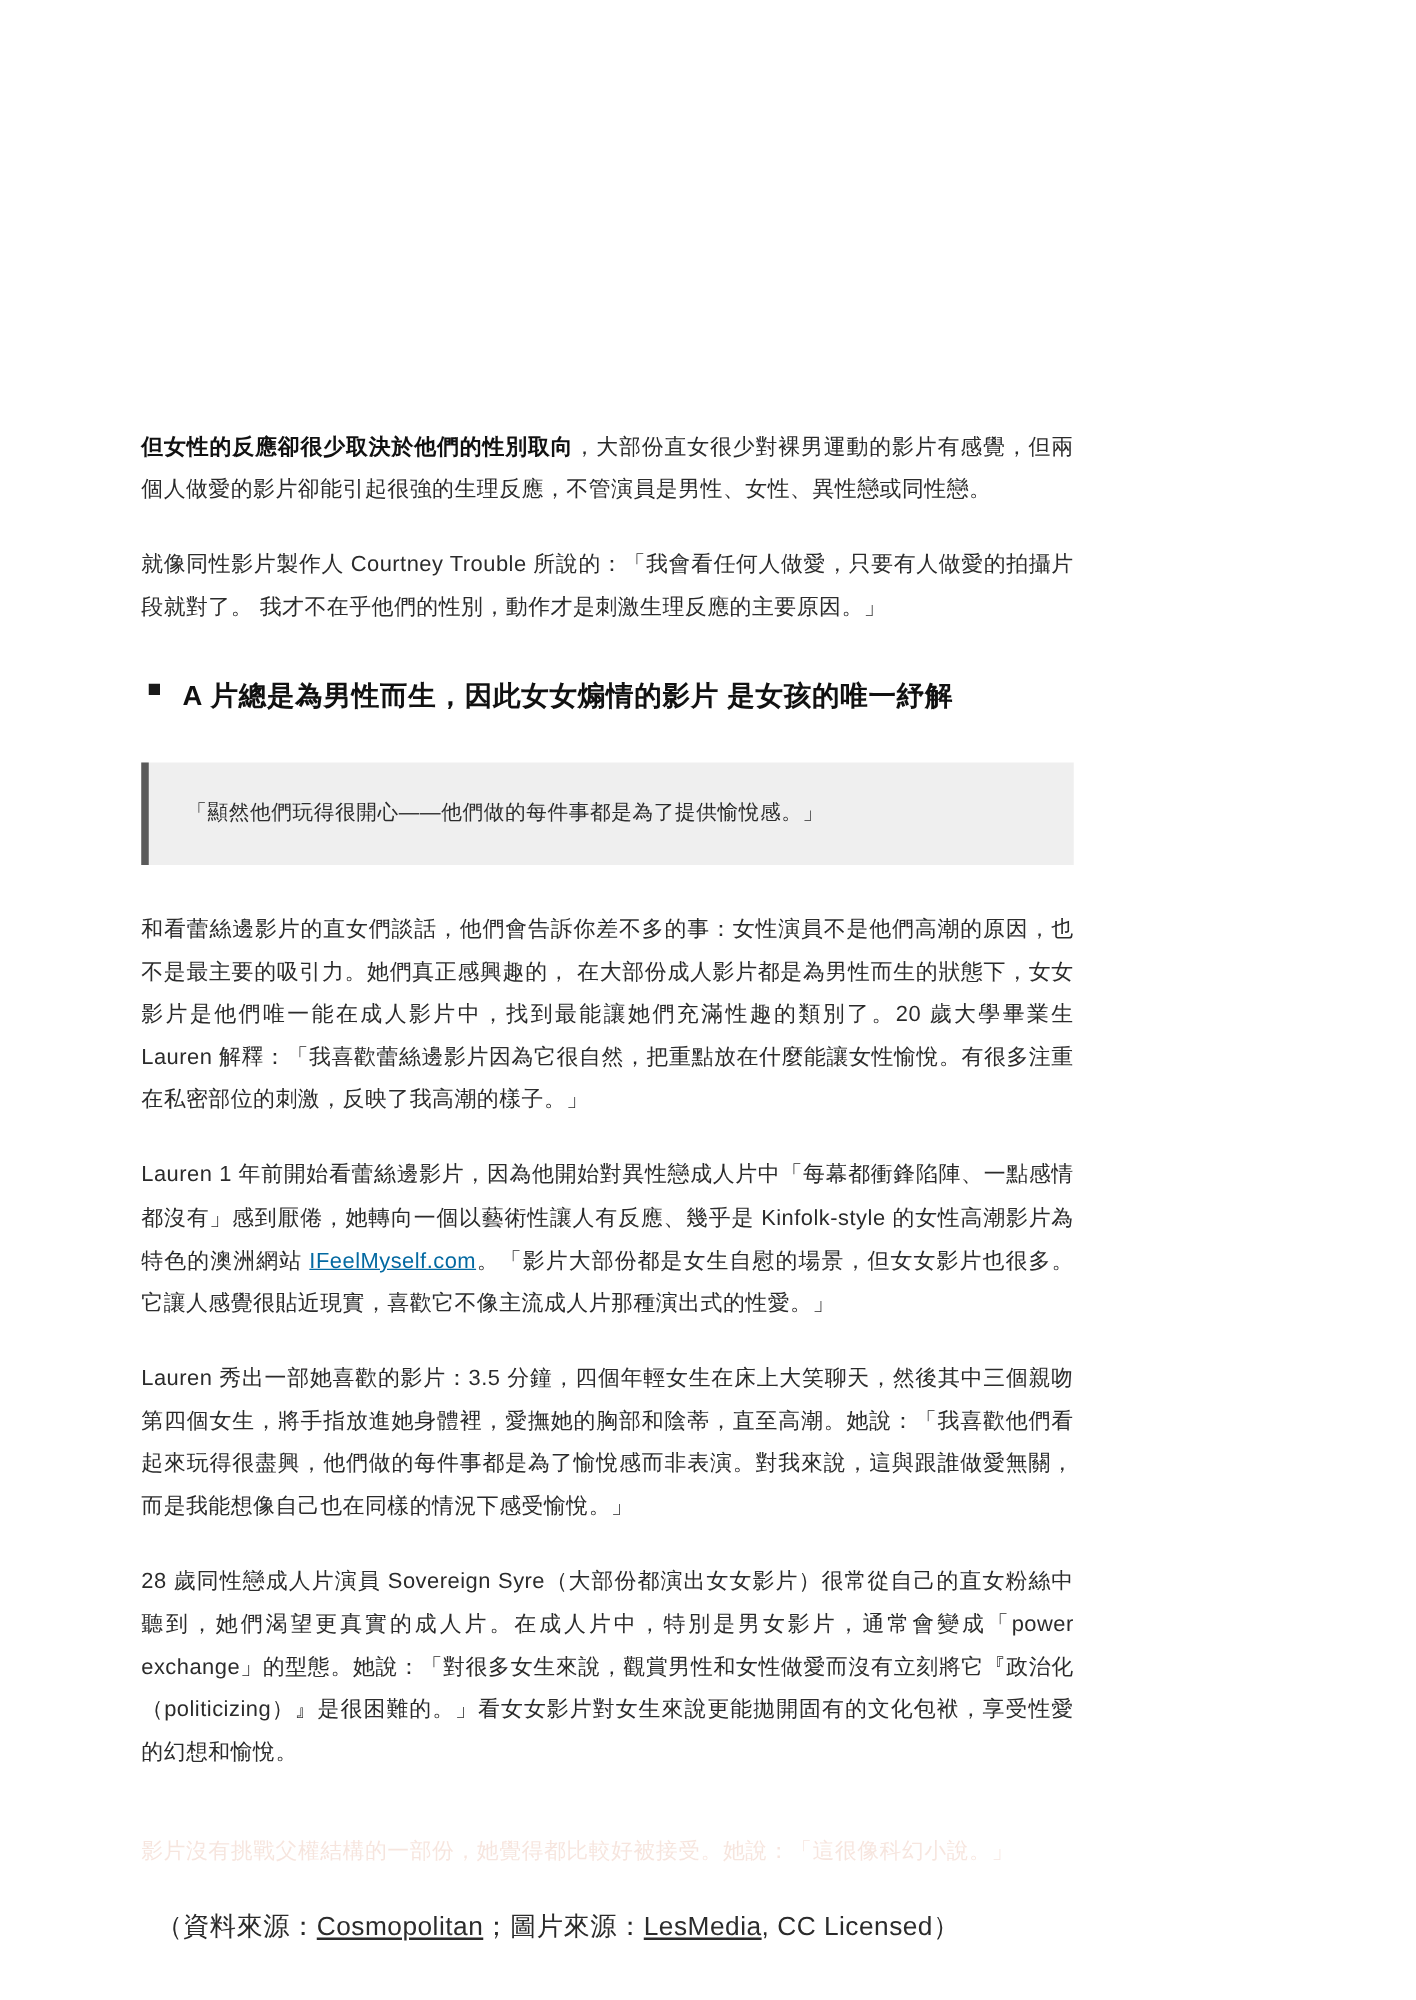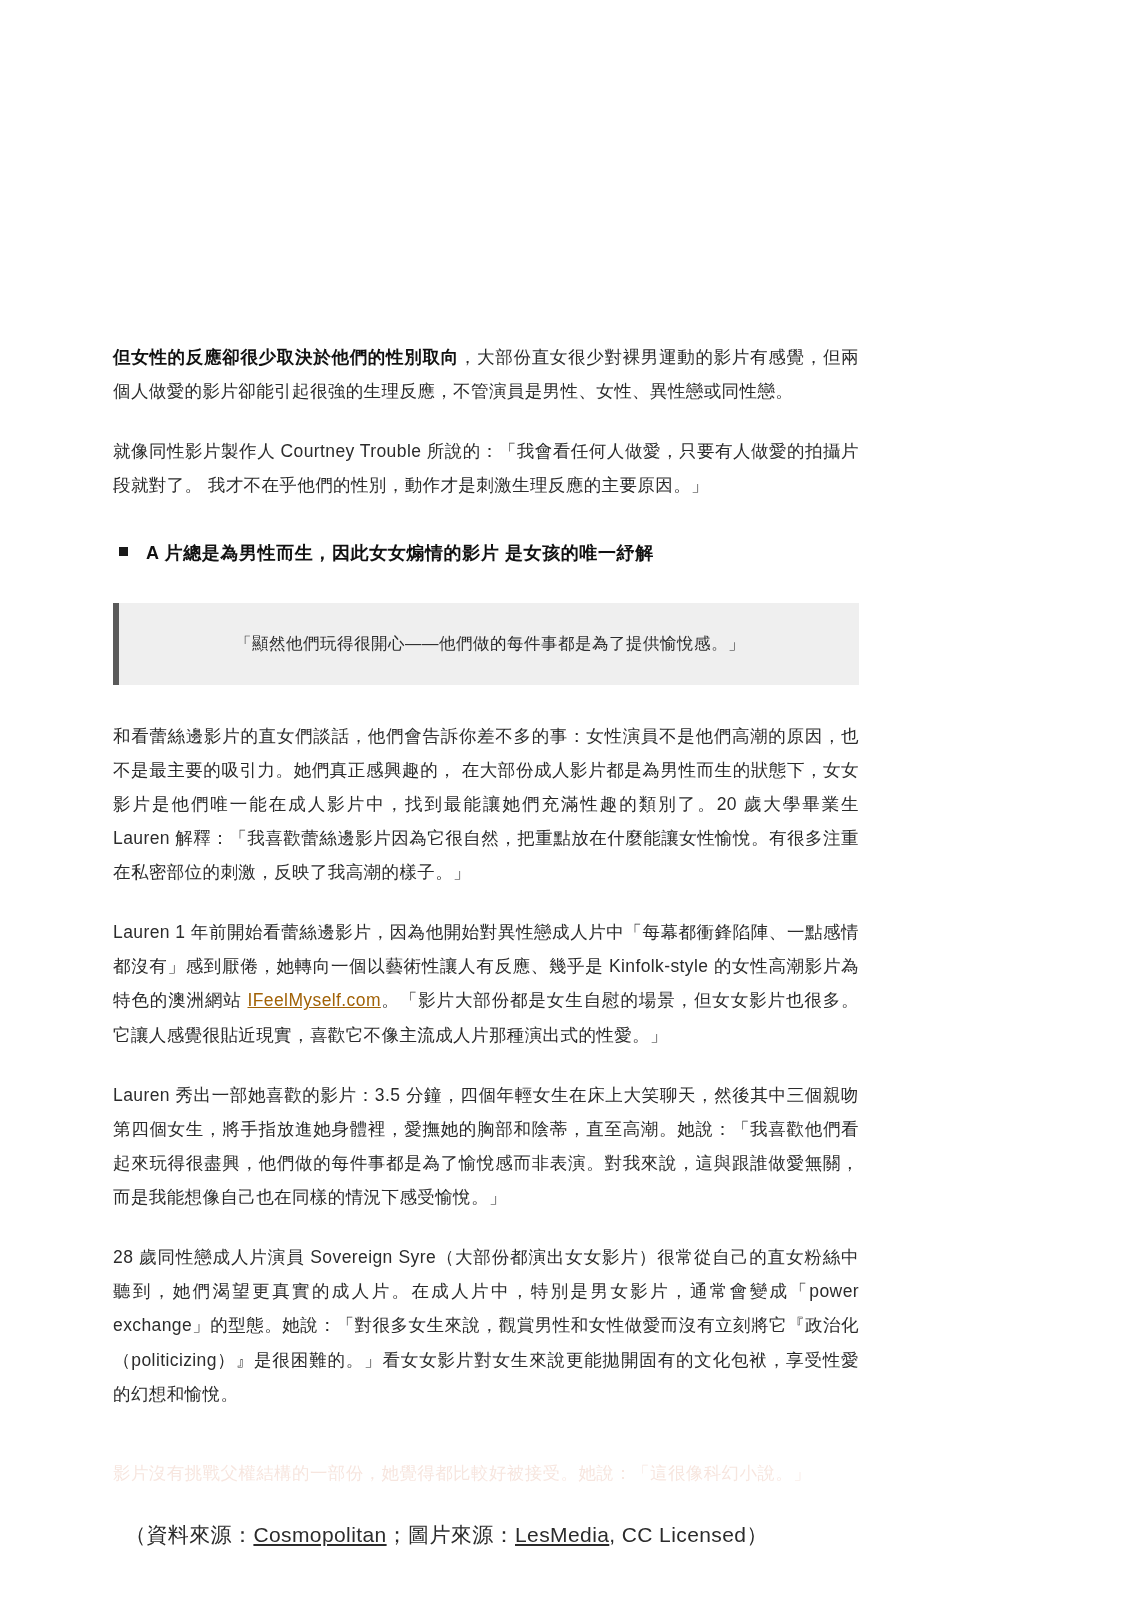--- a/index.html
+++ b/index.html
@@ -38,7 +38,7 @@
     display: flex;
     align-items: flex-start;
     margin: 34px 0 34px 0;
-    font-size: 18px;
+    font-size: 22px;
     font-weight: bold;
     letter-spacing: 0.6px;
     color: #111111;

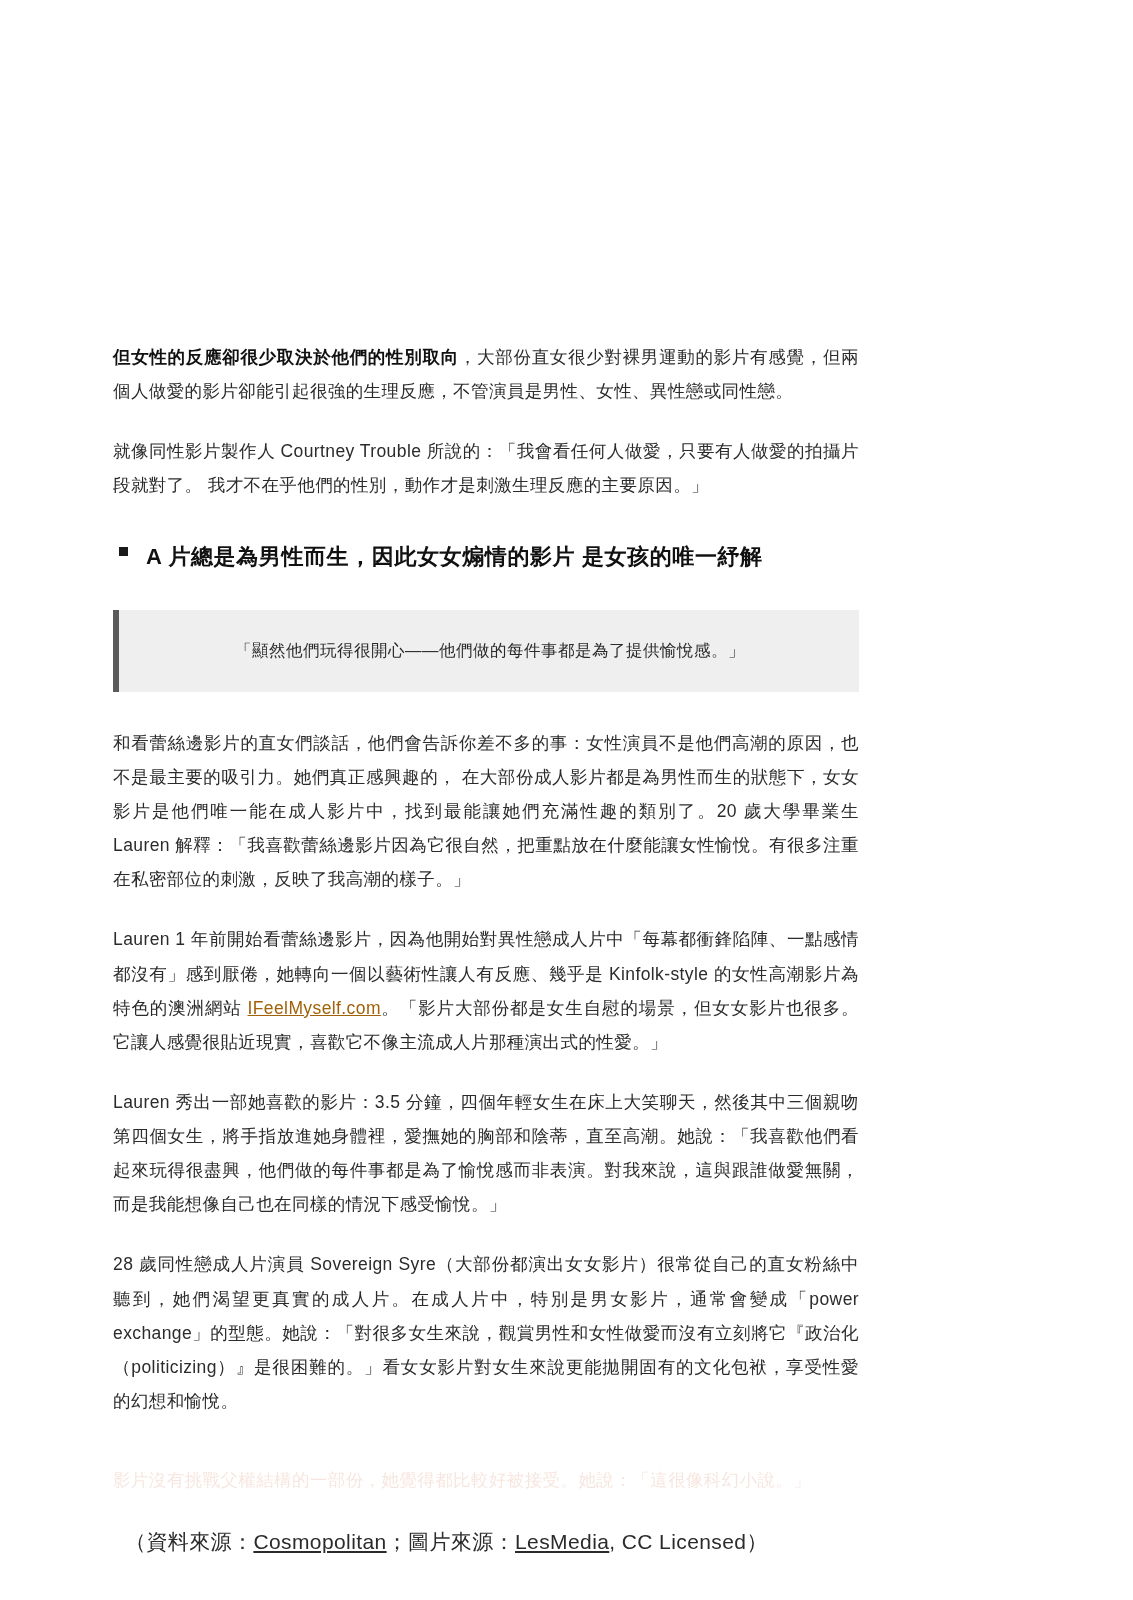--- a/index.html
+++ b/index.html
@@ -60,7 +60,6 @@
     letter-spacing: 0.5px;
     color: #2b2b2b;
     line-height: 1.8;
-    text-align: center;
   }
   a.inline-link {
     color: #a16207;

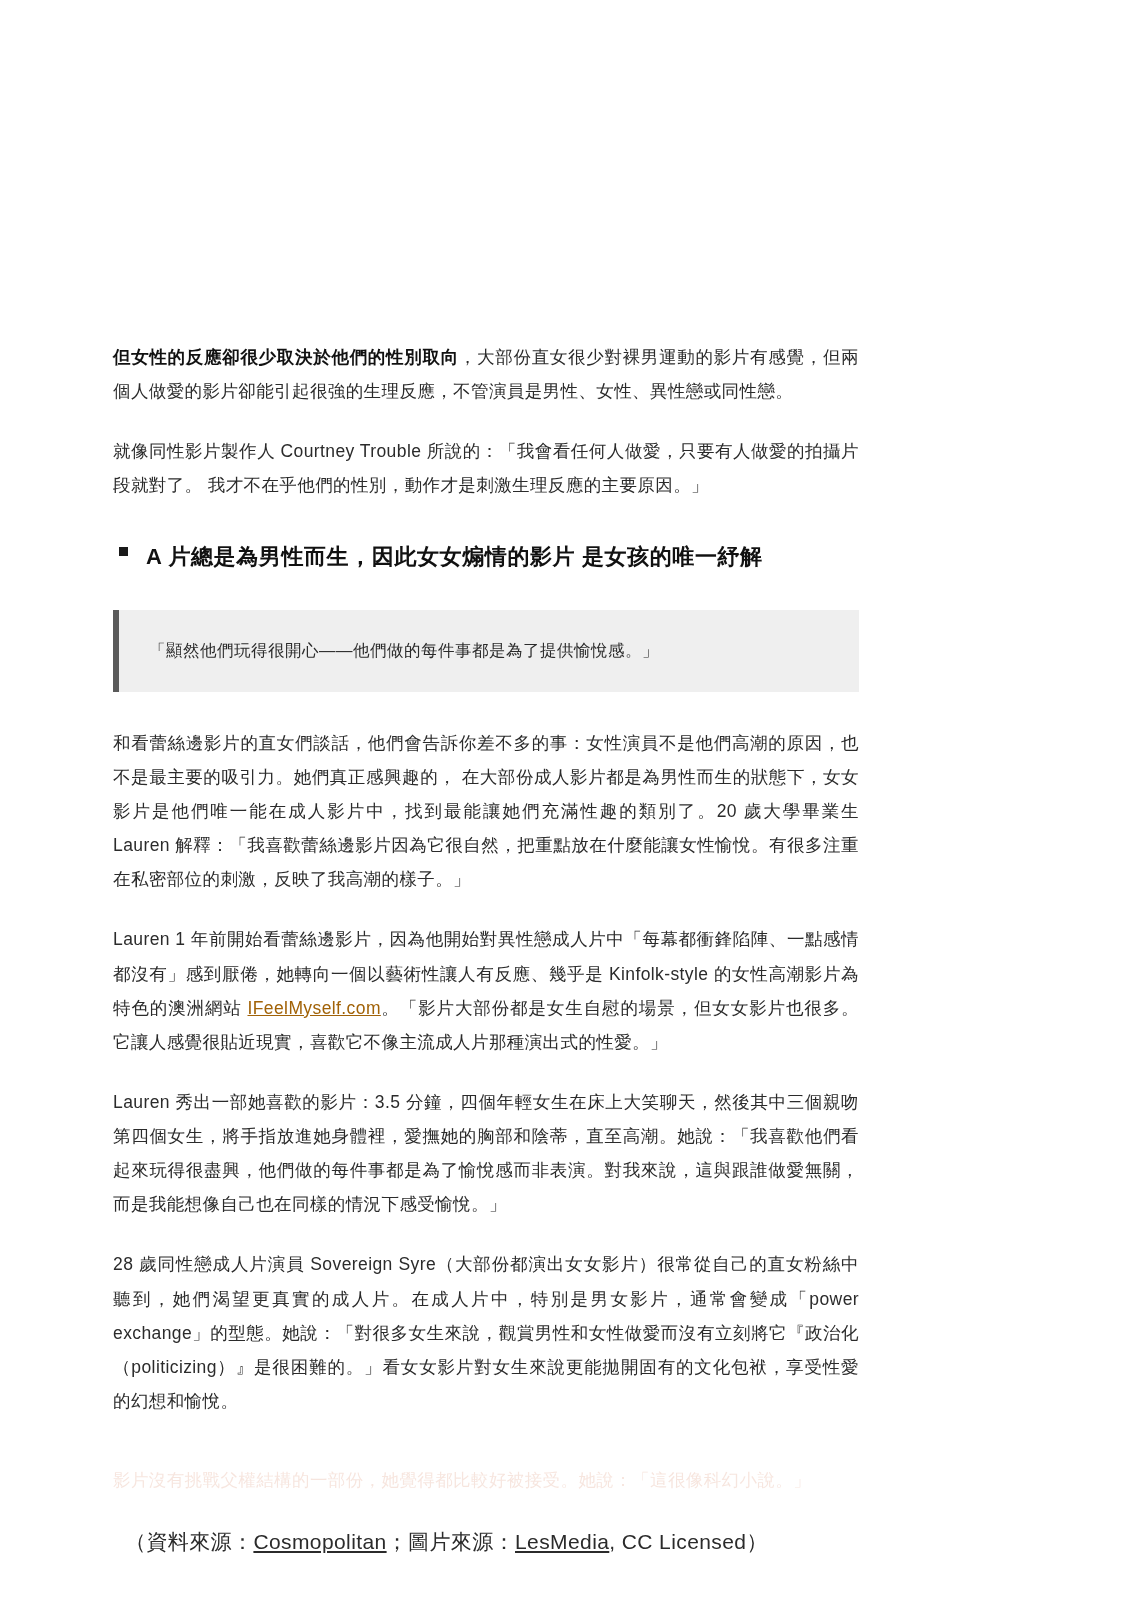--- a/index.html
+++ b/index.html
@@ -62,7 +62,7 @@
     line-height: 1.8;
   }
   a.inline-link {
-    color: #a16207;
+    color: #0369a1;
     text-decoration: underline;
   }
   .faded-line {

